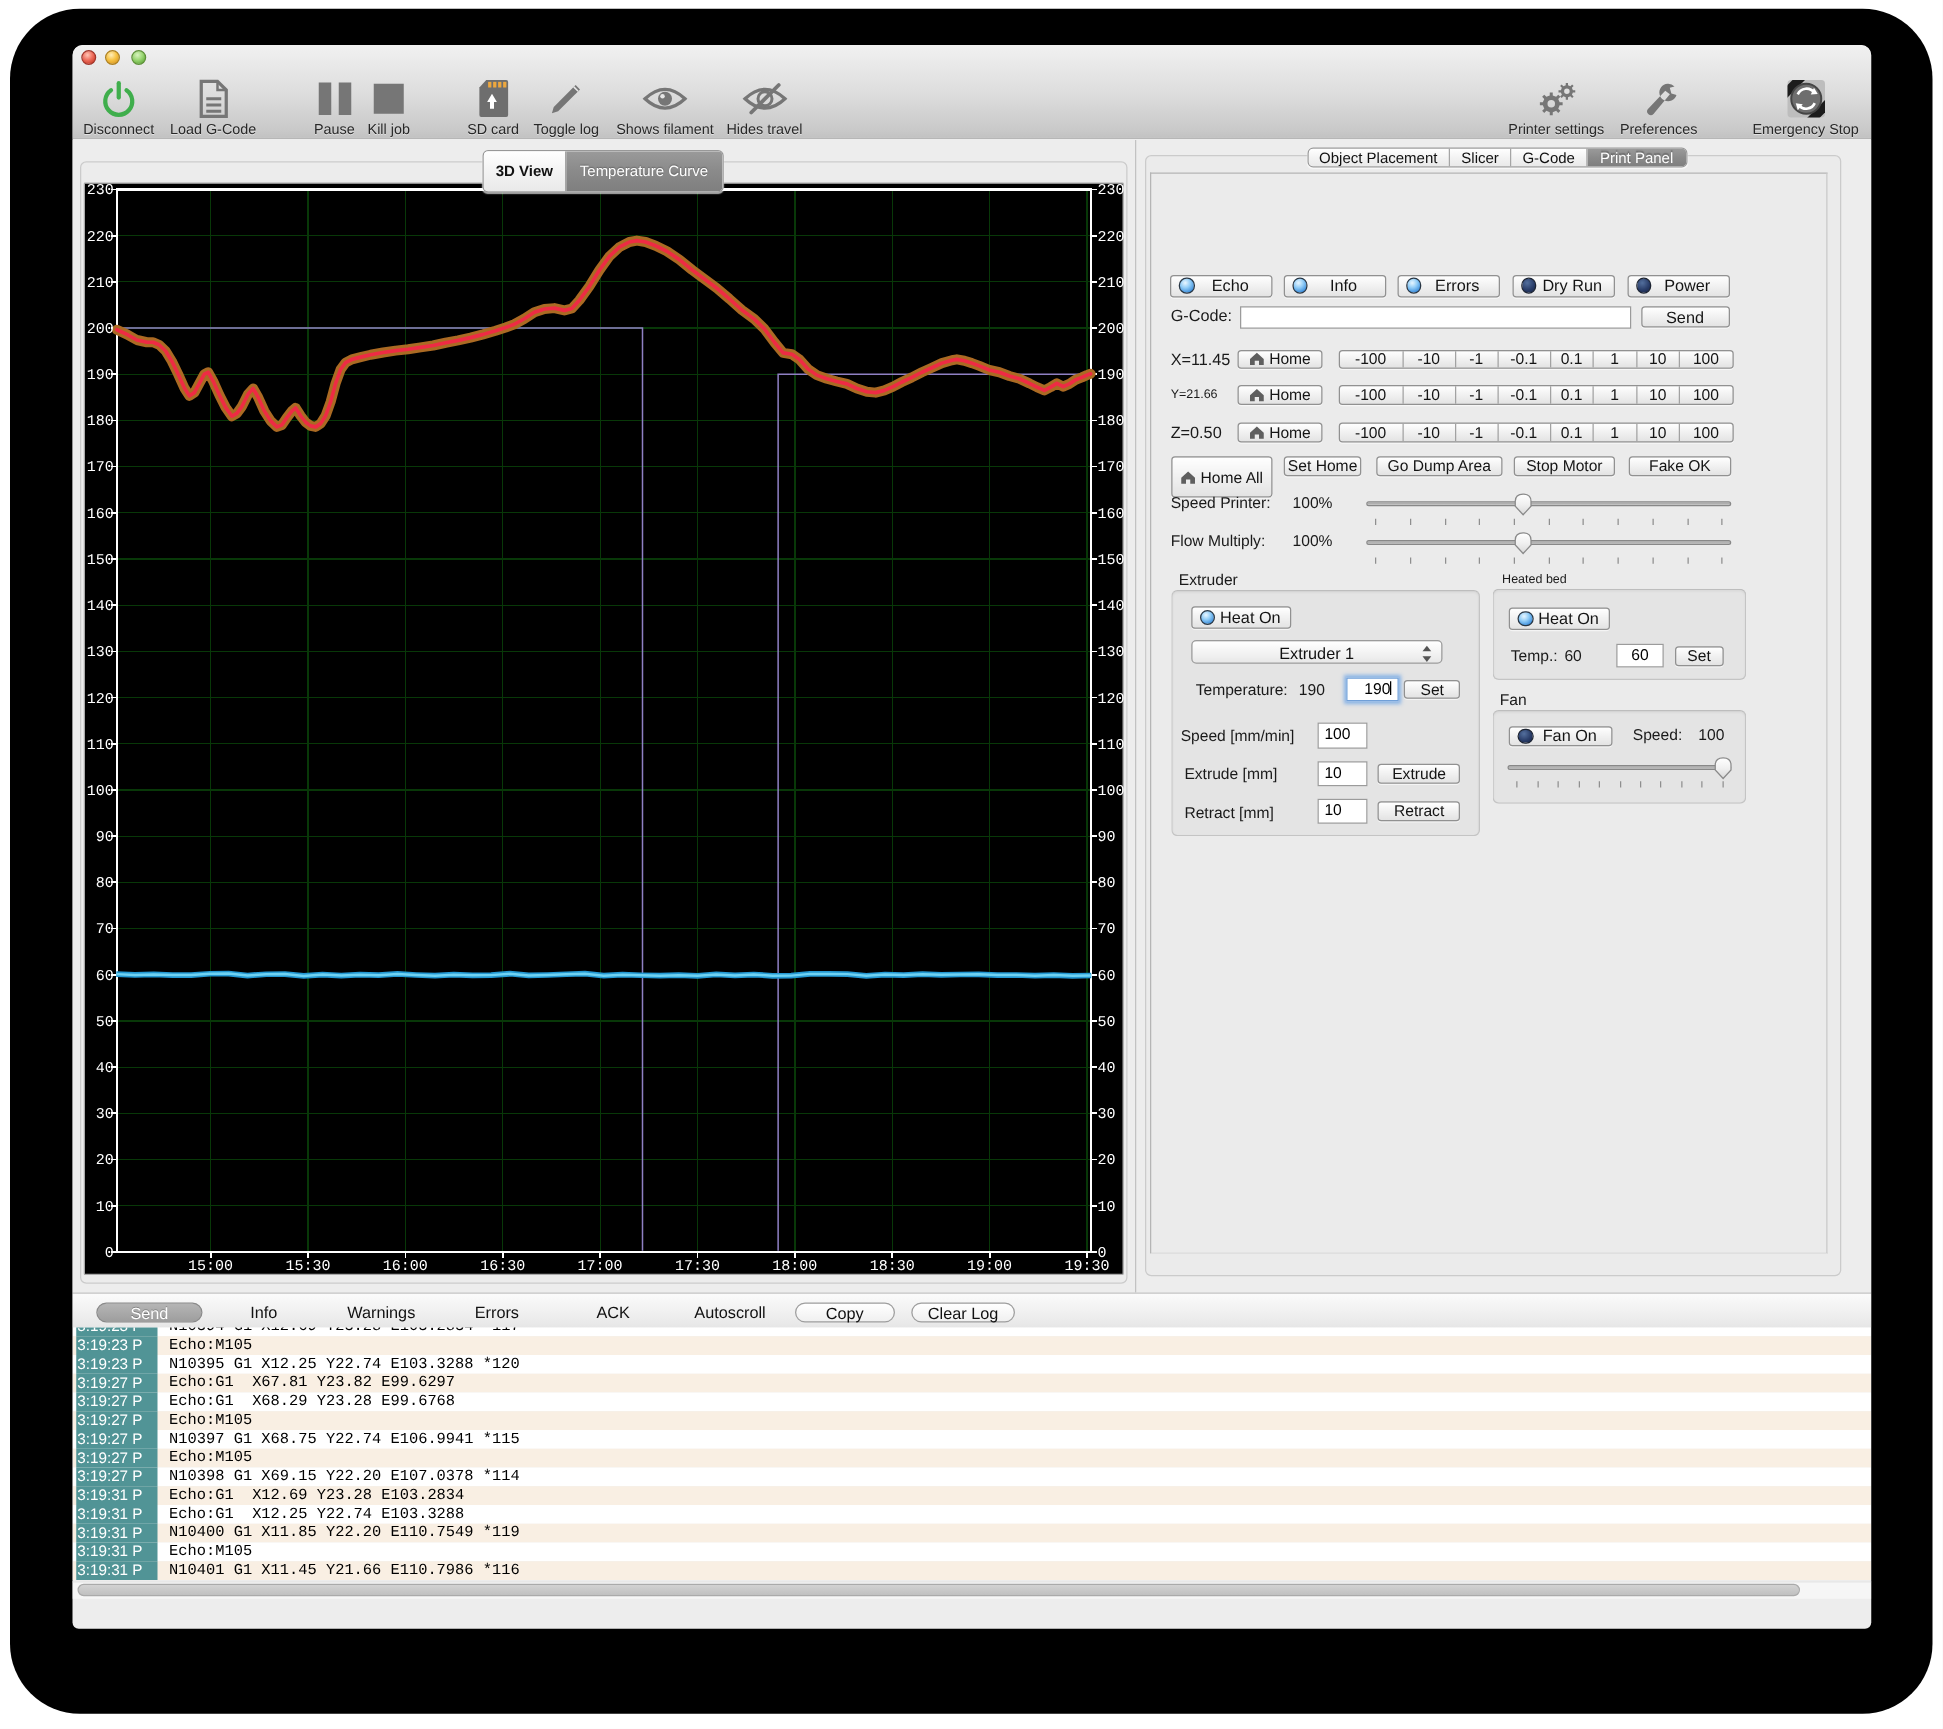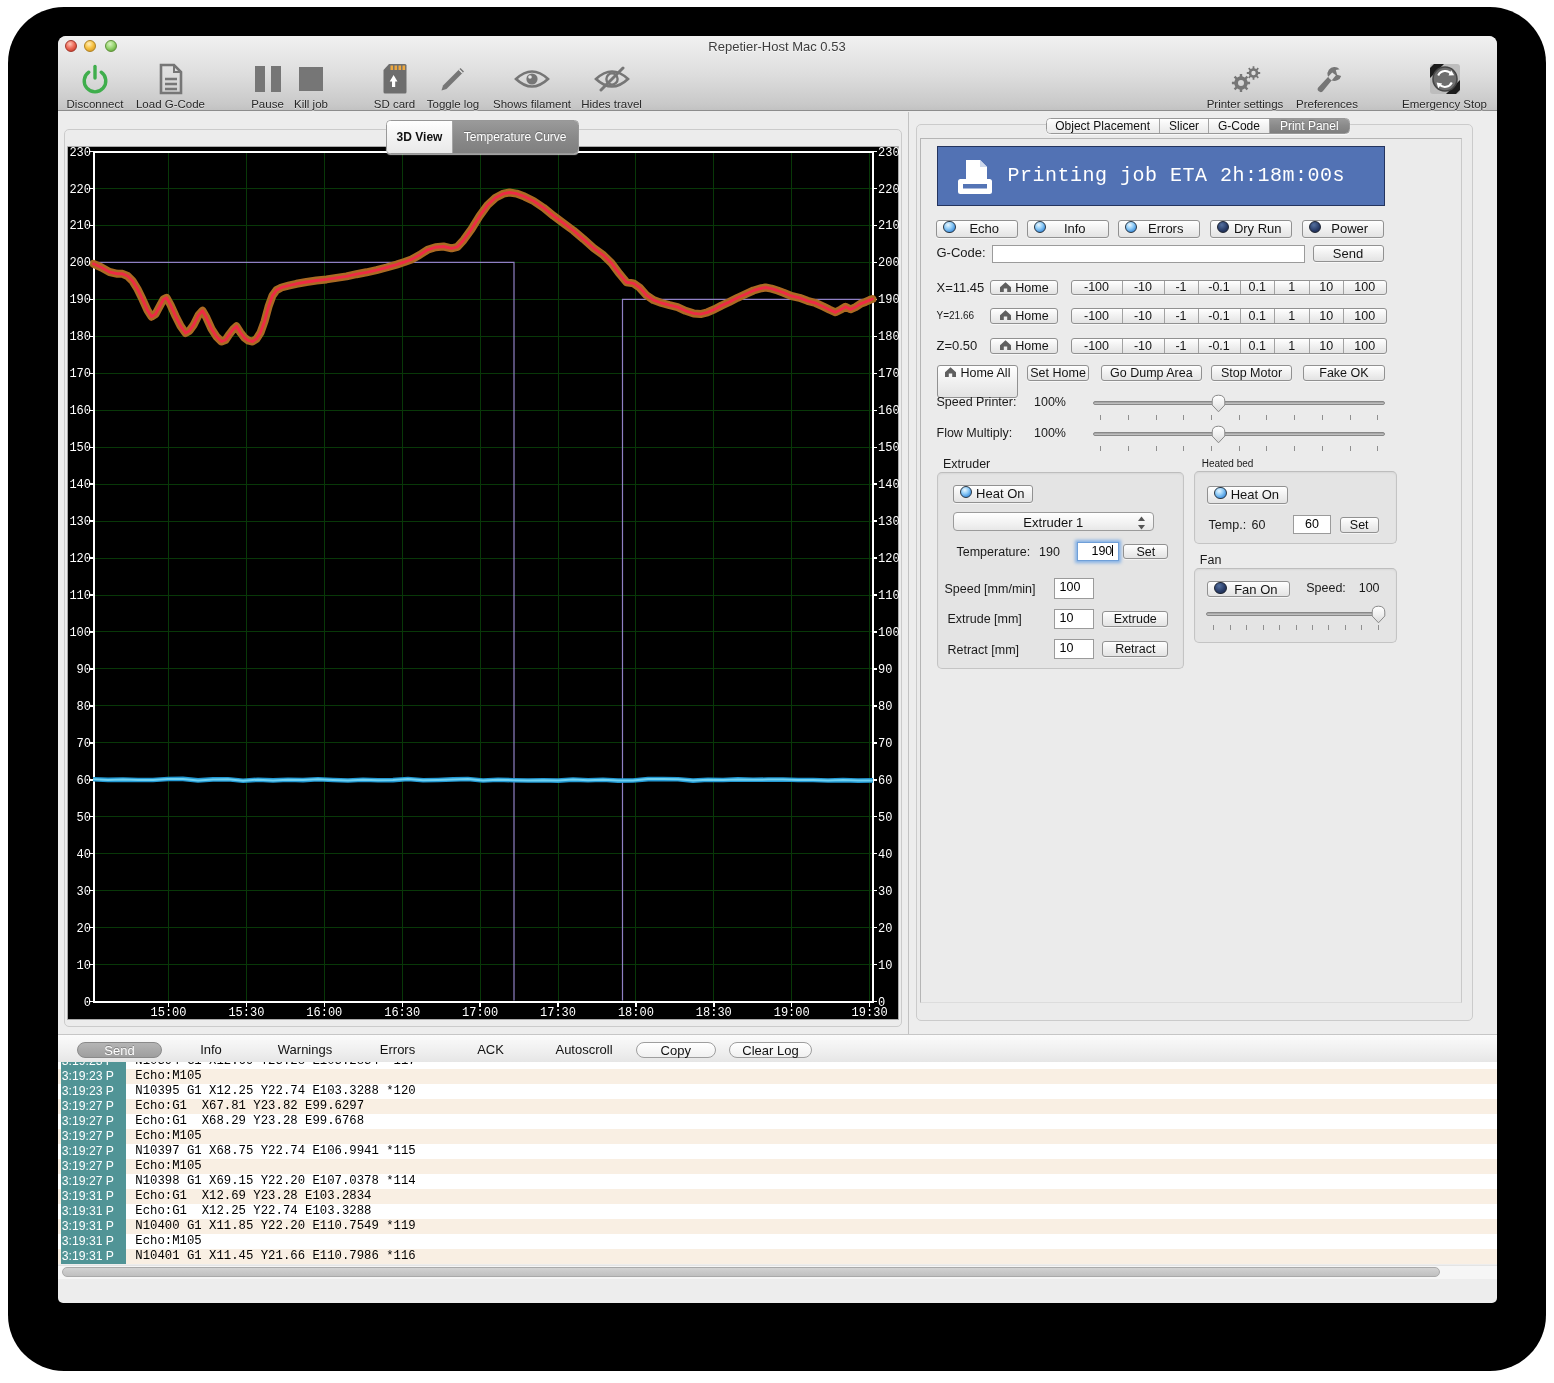--- a/index.html
+++ b/index.html
@@ -60,7 +60,6 @@
 <div id="desk"></div>
 <div id="win">
  <div id="chrome">
-  <div id="title">Repetier-Host Mac 0.53</div>
   <div class="tl" style="left:7.4px;background:radial-gradient(circle at 40% 30%,#ffc4b5,#ee6e5d 45%,#d24835 75%,#b23424);border:0.5px solid #a1352a"></div>
   <div class="tl" style="left:26.9px;background:radial-gradient(circle at 40% 30%,#ffeebb,#f7c345 45%,#e0a32c 75%,#c28a20);border:0.5px solid #ad8020"></div>
   <div class="tl" style="left:47px;background:radial-gradient(circle at 40% 30%,#d8f3c0,#9ad673 45%,#6fb348 75%,#58993a);border:0.5px solid #5d9038"></div>

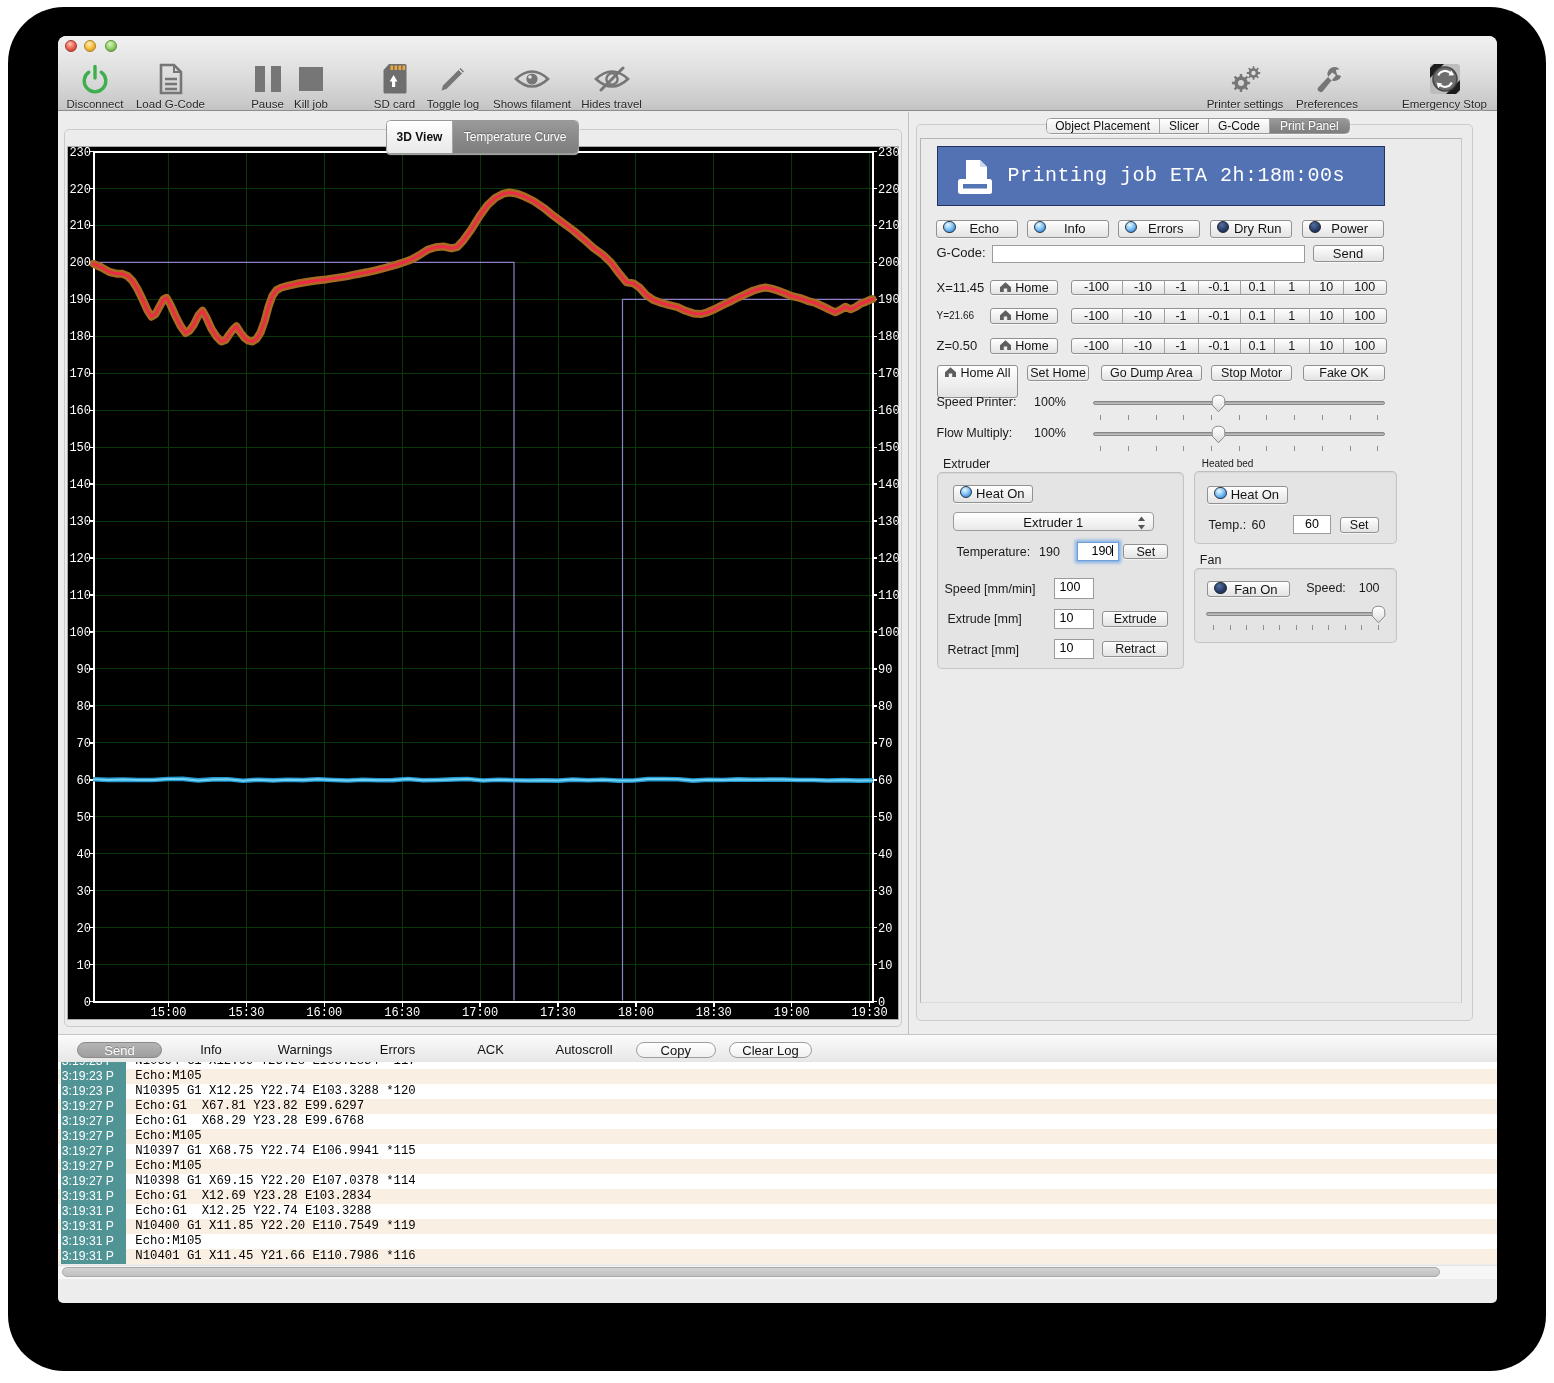--- a/index.html
+++ b/index.html
@@ -364,15 +364,6 @@
       <div class="sg" style="width:60.5px">G-Code</div>
       <div class="sg sel" style="width:81px">Print Panel</div>
     </div>
-<div class="banner" style="left:879px;top:110px;width:448.2px;height:60.5px">
-<svg width="44" height="40" style="position:absolute;left:15px;top:11px">
-        <path d="M13,2 H27 L34,9 V24 H13 Z" fill="#fff"></path>
-        <path d="M27,2 V9 H34 Z" fill="#cdd8ec"></path>
-        <rect x="5" y="21" width="34" height="15" rx="2.5" fill="#fff"></rect>
-        <rect x="10" y="26" width="24" height="4.5" fill="#5474b5"></rect>
-      </svg>
-<div class="bannertext">Printing job ETA 2h:18m:00s</div>
-    </div>
 <div class="btn ledb" style="left:878.5px;top:184px;width:82px;height:18px">
       <span class="led on"></span>
       <span class="ledlab">Echo</span>

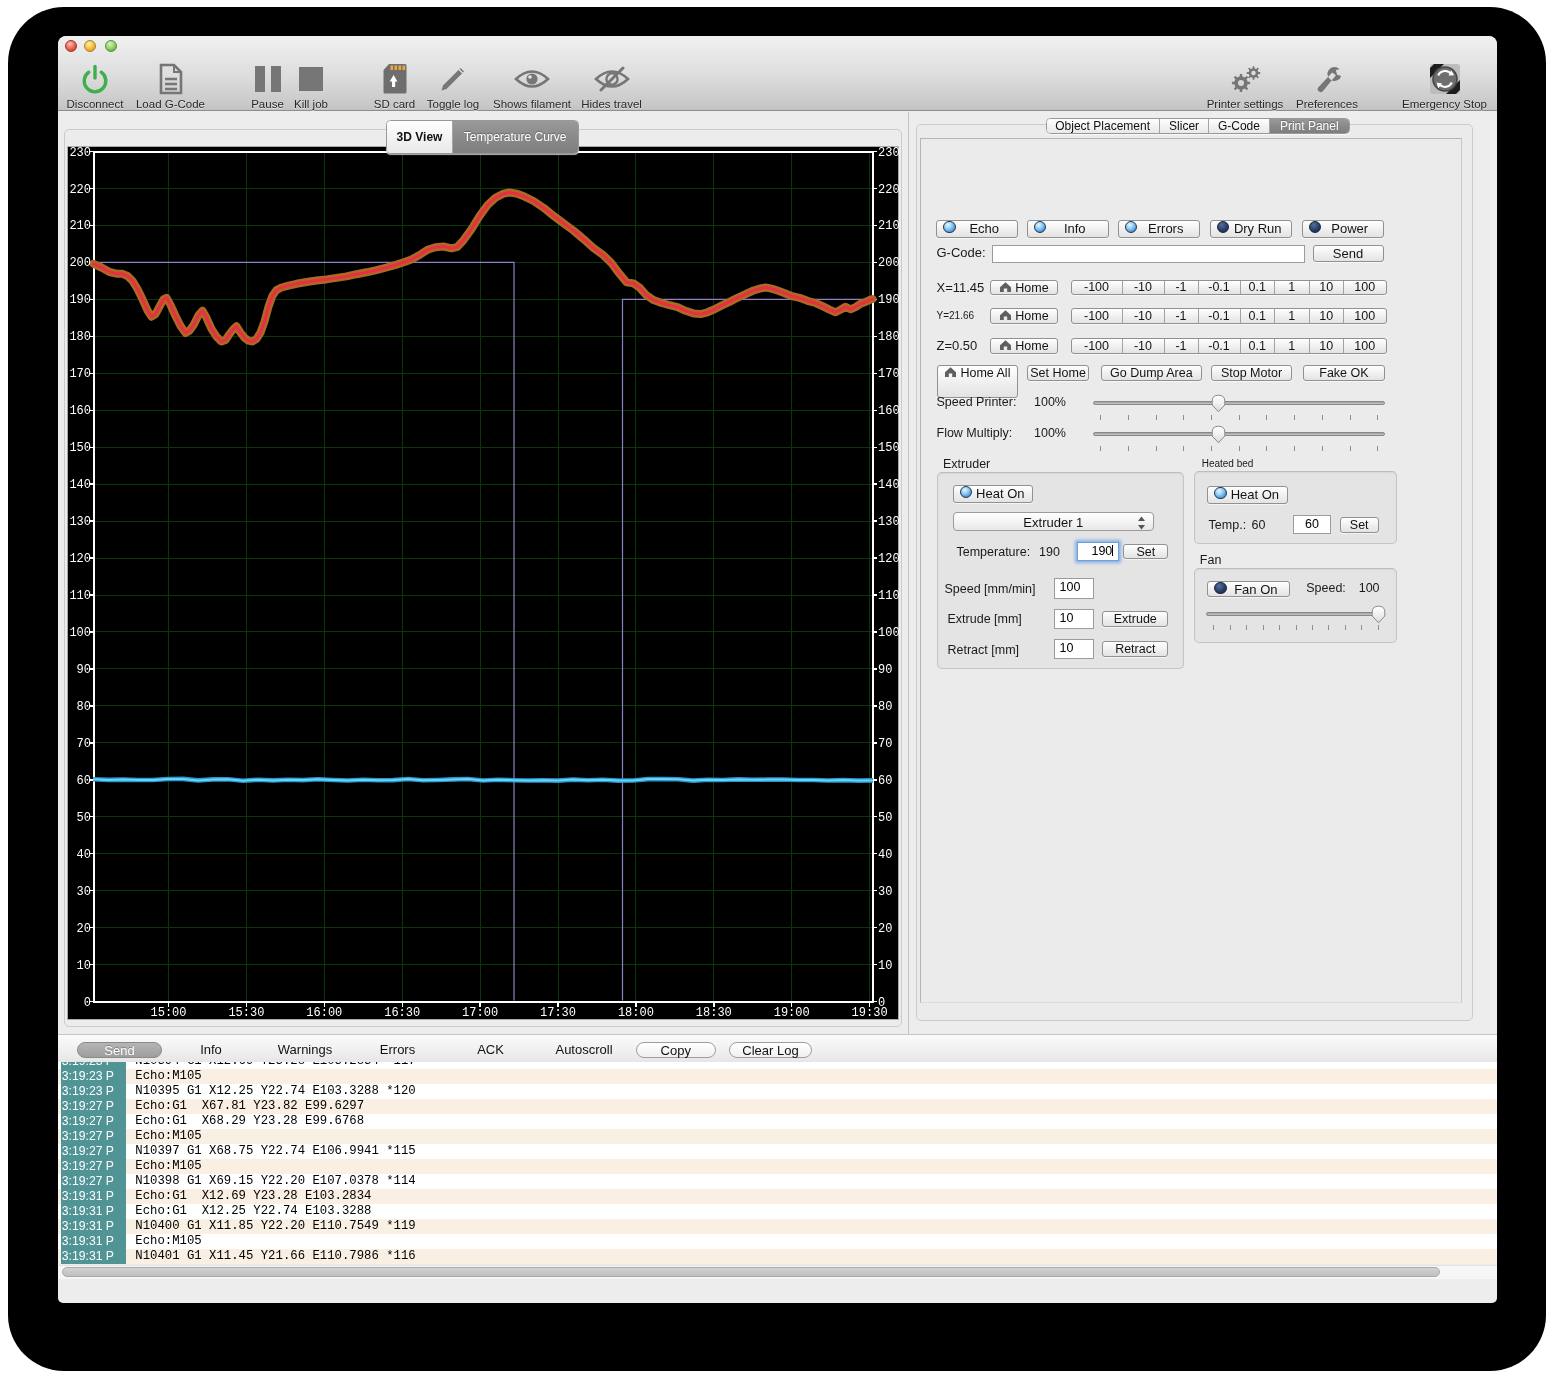--- a/index.html
+++ b/index.html
@@ -22,7 +22,7 @@
 .splitline {position:absolute;top:76px;width:1px;height:922px;background:#c2c2c2}
 .banner {position:absolute;background:#5272b4;border:1.5px solid #24345e}
 .bannertext {position:absolute;left:70px;top:17px;font-family:"Liberation Mono",monospace;font-size:20px;color:#fff;white-space:nowrap;letter-spacing:0.5px}
-.btn {position:absolute;display:flex;justify-content:center;background:linear-gradient(#ffffff,#f2f2f2 45%,#e3e3e3);border:1px solid #919191;border-radius:3px;color:#141414;white-space:nowrap;box-shadow:0 1px 0 rgba(255,255,255,.6)}
+.btn {position:absolute;display:flex;align-items:center;justify-content:center;background:linear-gradient(#ffffff,#f2f2f2 45%,#e3e3e3);border:1px solid #919191;border-radius:3px;color:#141414;white-space:nowrap;box-shadow:0 1px 0 rgba(255,255,255,.6)}
 .ledb {justify-content:flex-start;font-size:13px}
 .led {width:12.5px;height:12.5px;border-radius:50%;margin-left:6px;flex:none}
 .led.on {background:radial-gradient(circle at 38% 30%,#eaf7ff,#90ccf7 40%,#3f8fdc 78%,#2a6cc0);border:1.5px solid #283644}

